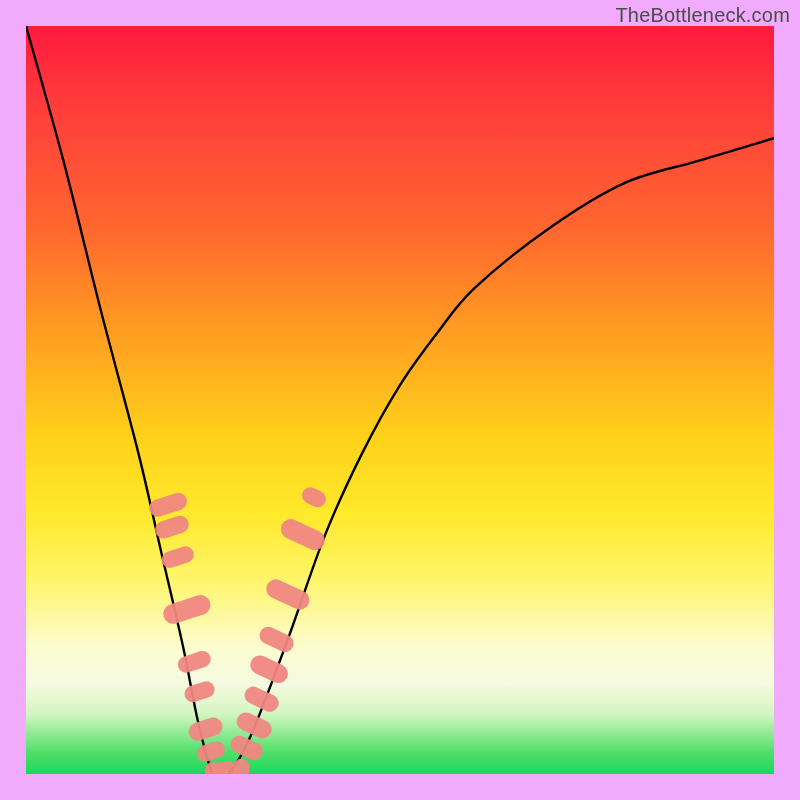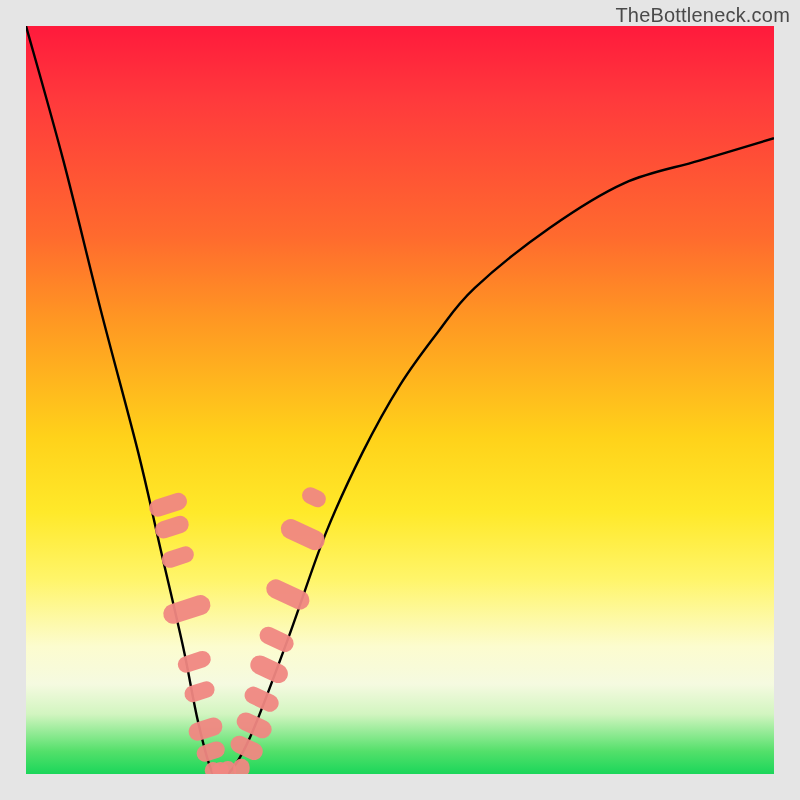--- a/index.html
+++ b/index.html
@@ -15,7 +15,7 @@
     position: absolute;
     top: 0; left: 0;
     width: 800px; height: 800px;
-    background: #e5e5e5;
+    background: #f0abfc;
   }
   .plot-area {
     position: absolute;

